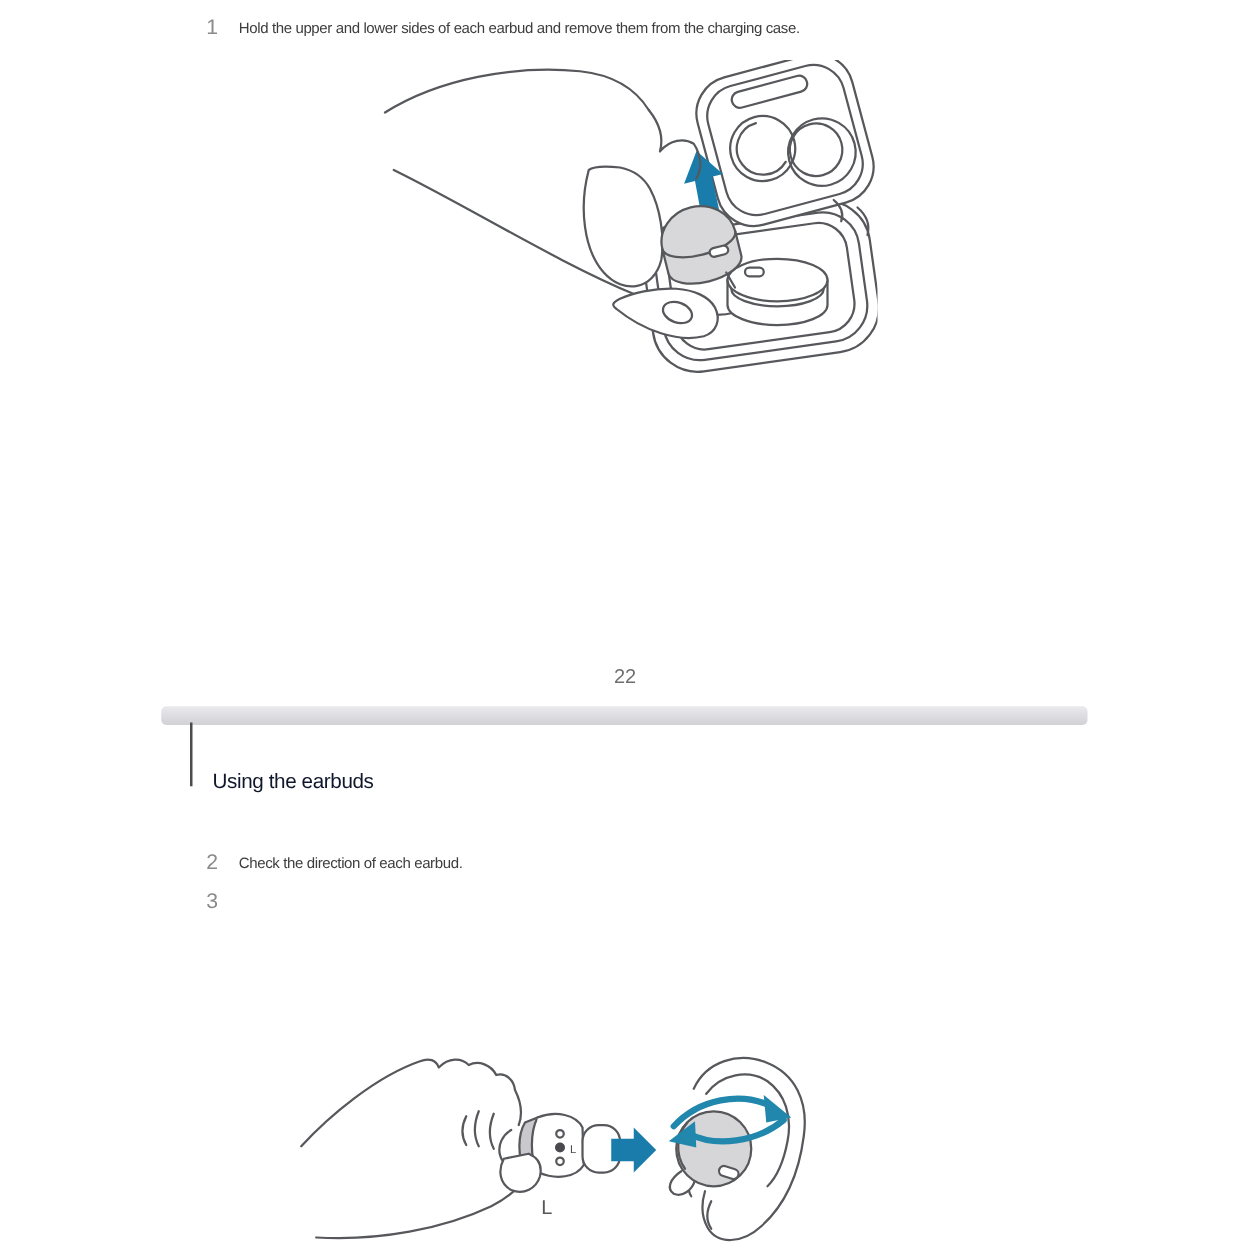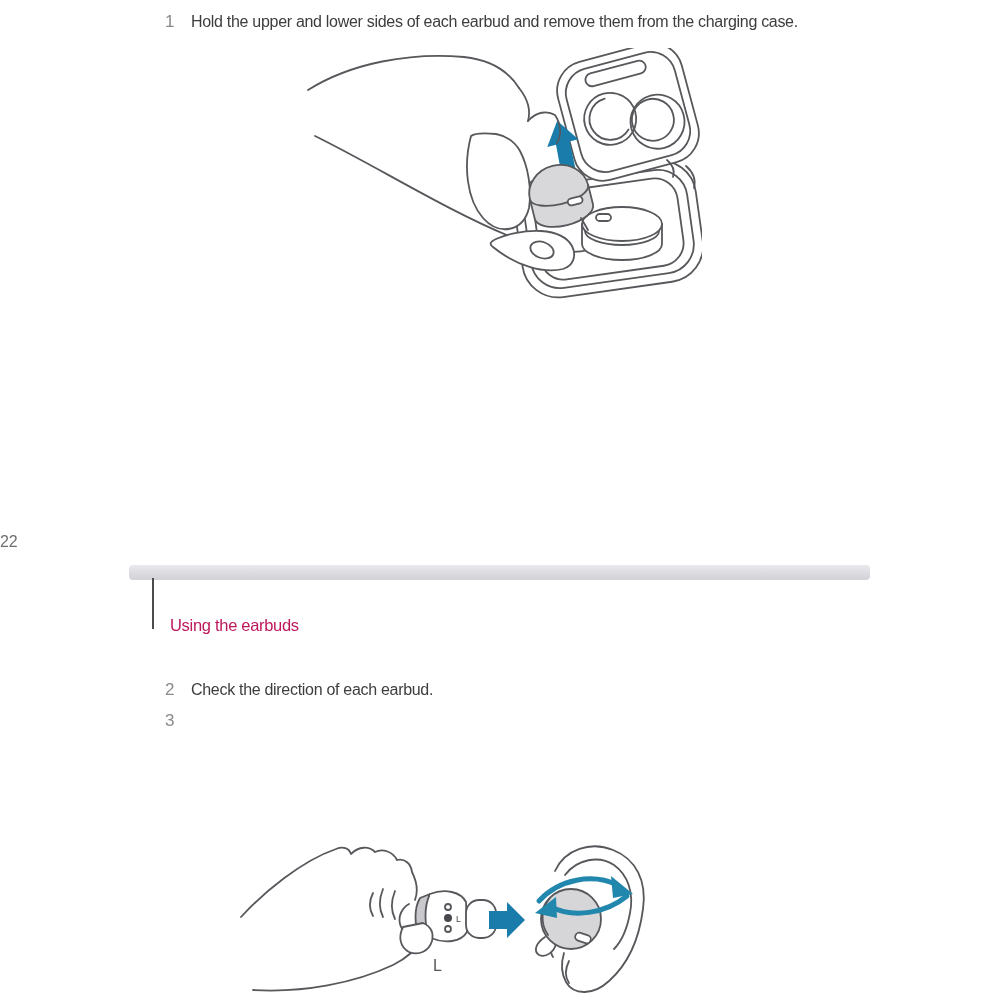--- a/index.html
+++ b/index.html
@@ -9,7 +9,7 @@
 
   .step { position:absolute; display:flex; align-items:flex-start; }
   .step-num { flex:none; width:26px; font-size:17px; color:#8a8a8a; line-height:24px; }
-  .step-body { width:664px; font-size:16px; line-height:24px; color:#3d3d3d; letter-spacing:-0.3px; }
+  .step-body { width:664px; font-size:12px; line-height:24px; color:#3d3d3d; letter-spacing:-0.3px; }
   .step-body p { margin:0; }
 
   #step1 { left:165px; top:10px; }

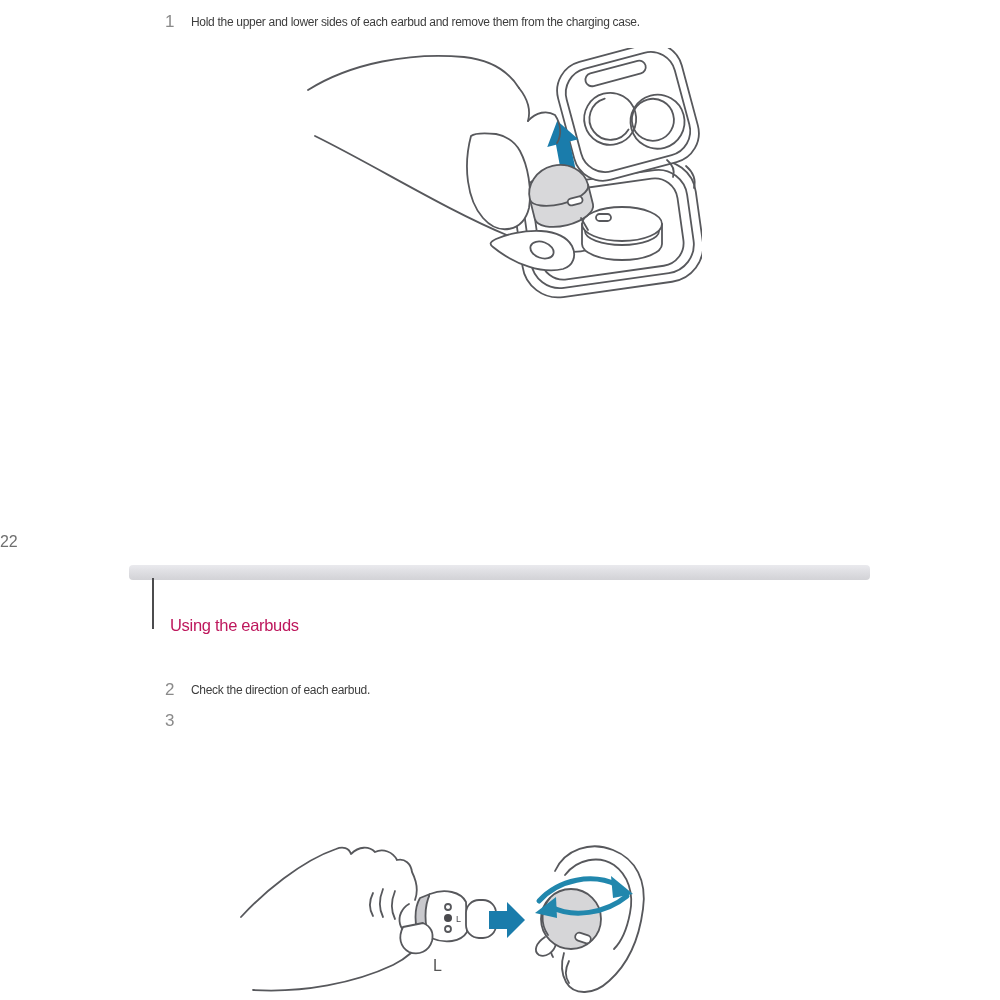--- a/index.html
+++ b/index.html
@@ -16,7 +16,7 @@
   #step2 { left:165px; top:678px; }
   #step3 { left:165px; top:709px; }
 
-  .page-number { position:absolute; top:533px; left:0; width:1000px; text-align:left;
+  .page-number { position:absolute; top:533px; left:0; width:1000px; text-align:center;
     font-size:16px; color:#6f6f6f; letter-spacing:-0.2px; }
 
   .page-break-bar { position:absolute; left:129px; top:565px; width:741px; height:15px;

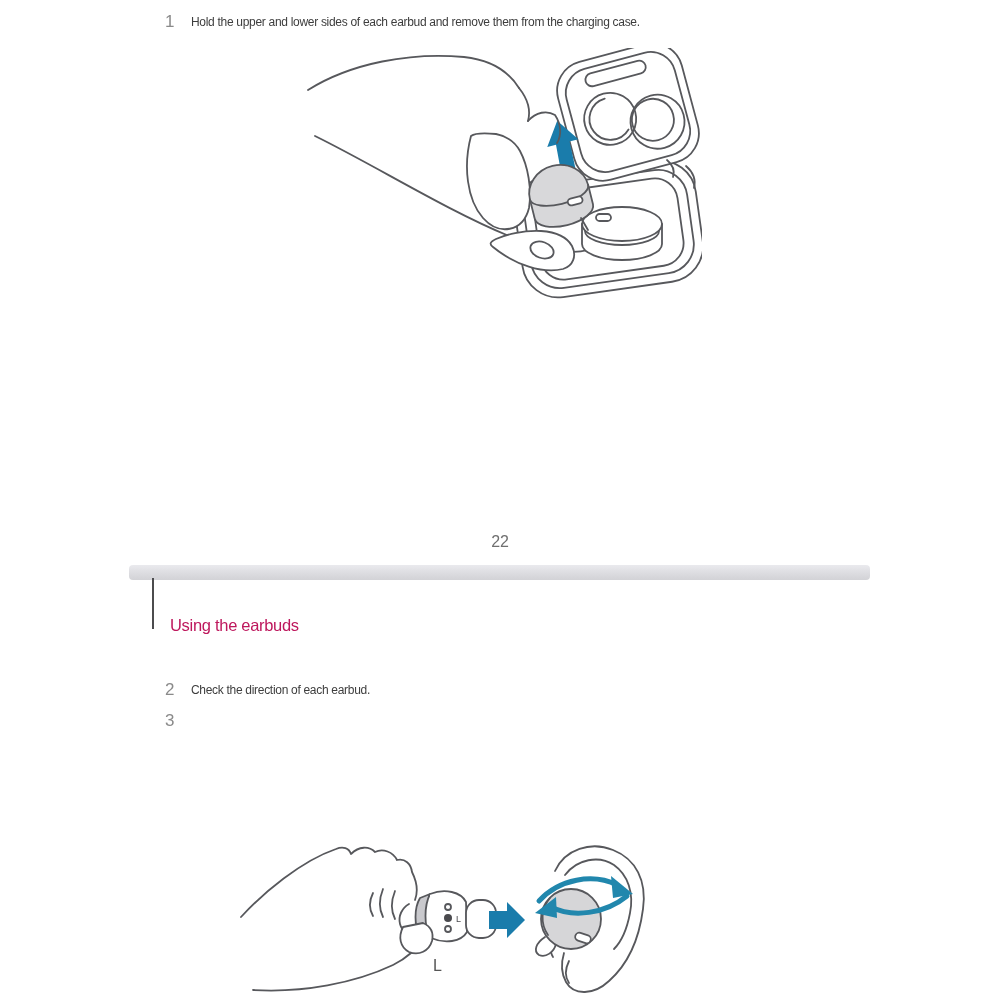--- a/index.html
+++ b/index.html
@@ -25,7 +25,7 @@
   .section-tick { position:absolute; left:152px; top:578px; width:2px; height:51px; background:#4c4c4e; }
 
   .section-header { position:absolute; left:170px; top:616px; font-size:16.5px;
-    color:#be185d; letter-spacing:-0.3px; }
+    color:#0f172a; letter-spacing:-0.3px; }
 
   .illu { position:absolute; }
   #illu-remove { left:296px; top:48px; }

